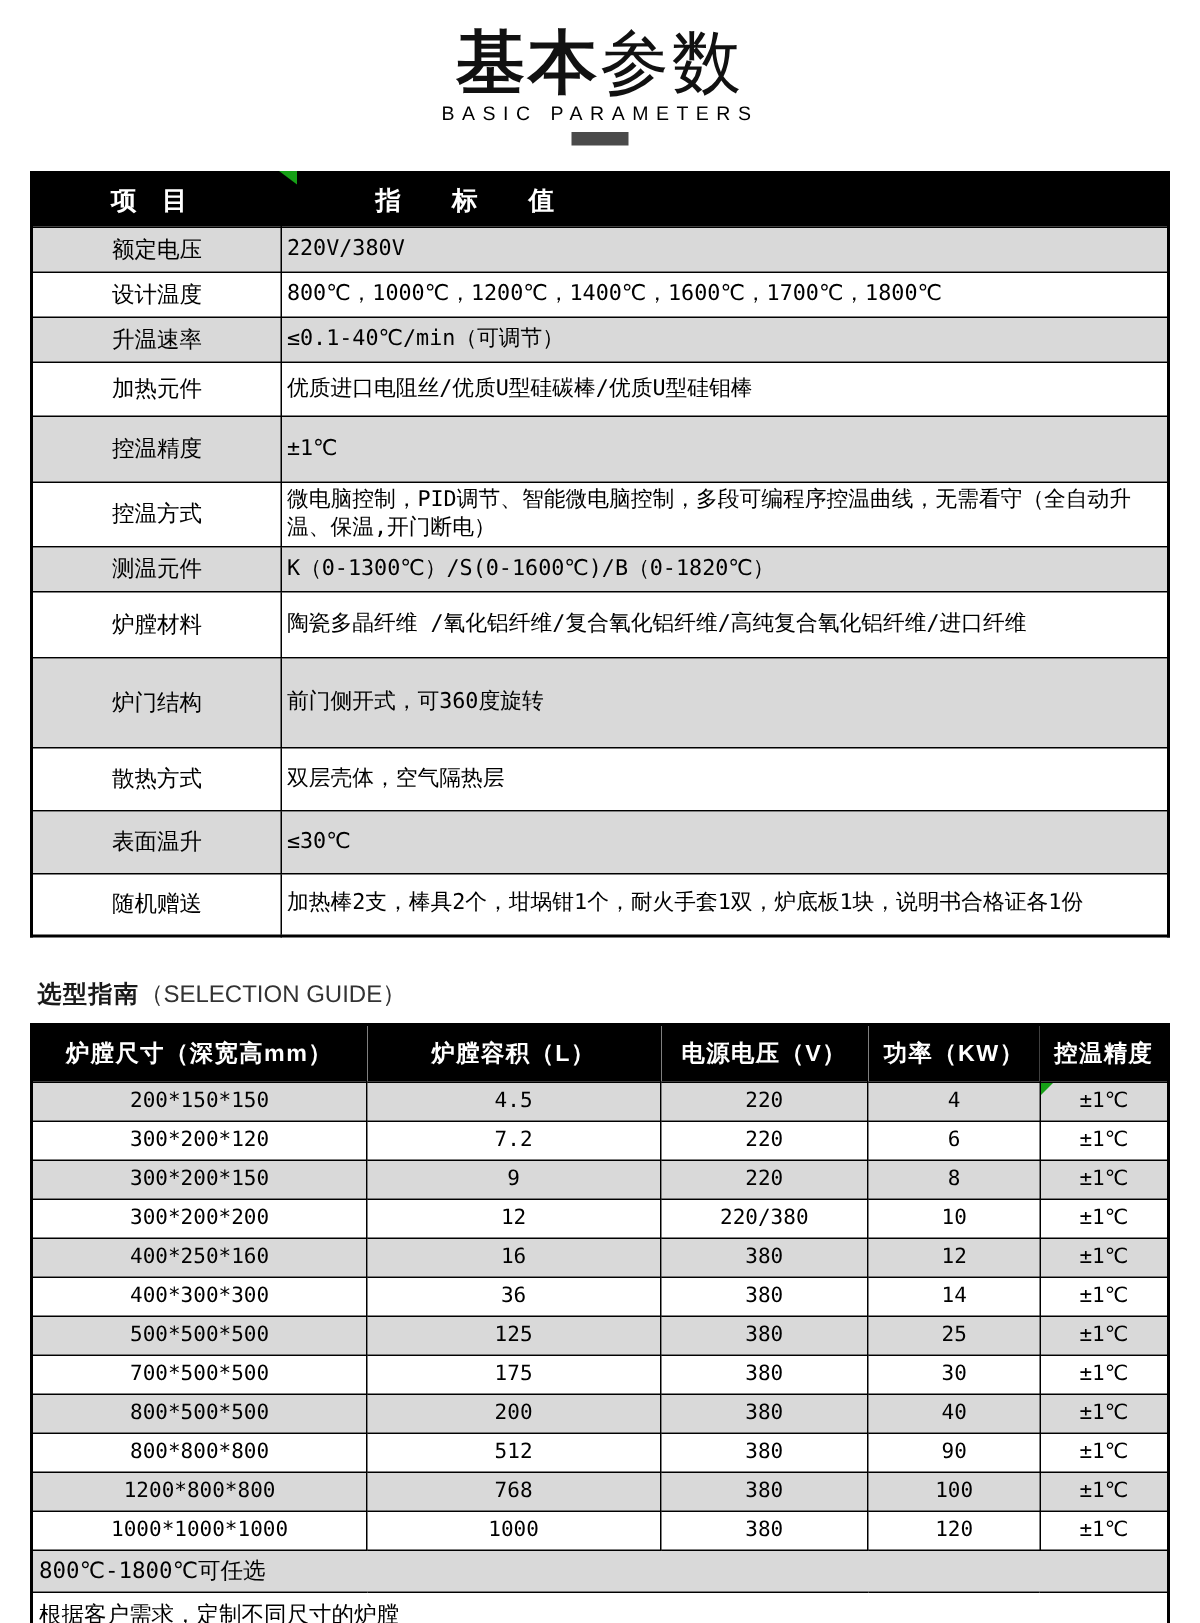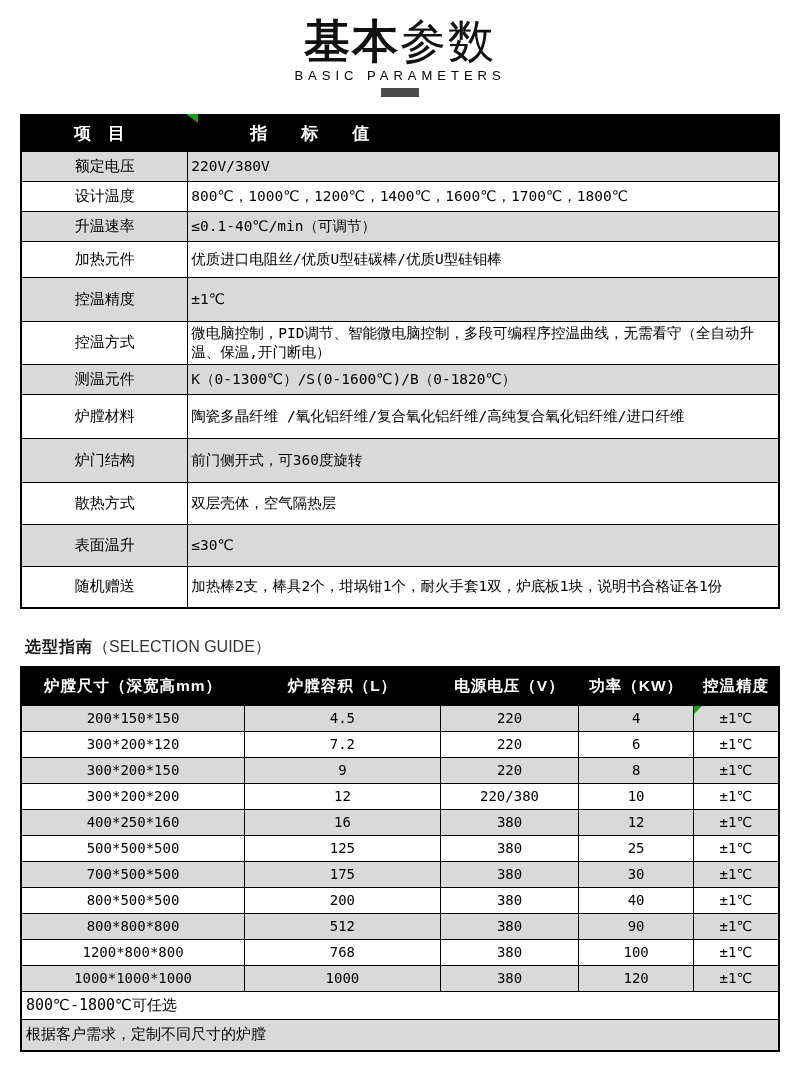--- a/index.html
+++ b/index.html
@@ -79,7 +79,7 @@
   #basic-table tbody tr:nth-child(5) td { height: 44px; }
   #basic-table tbody tr:nth-child(6) td { height: 42px; }
   #basic-table tbody tr:nth-child(8) td { height: 44px; }
-  #basic-table tbody tr:nth-child(9) td { height: 44px; }
+  #basic-table tbody tr:nth-child(9) td { height: 60px; }
   #basic-table tbody tr:nth-child(10) td { height: 42px; }
   #basic-table tbody tr:nth-child(11) td { height: 42px; }
   #basic-table tbody tr:nth-child(12) td { height: 42px; }

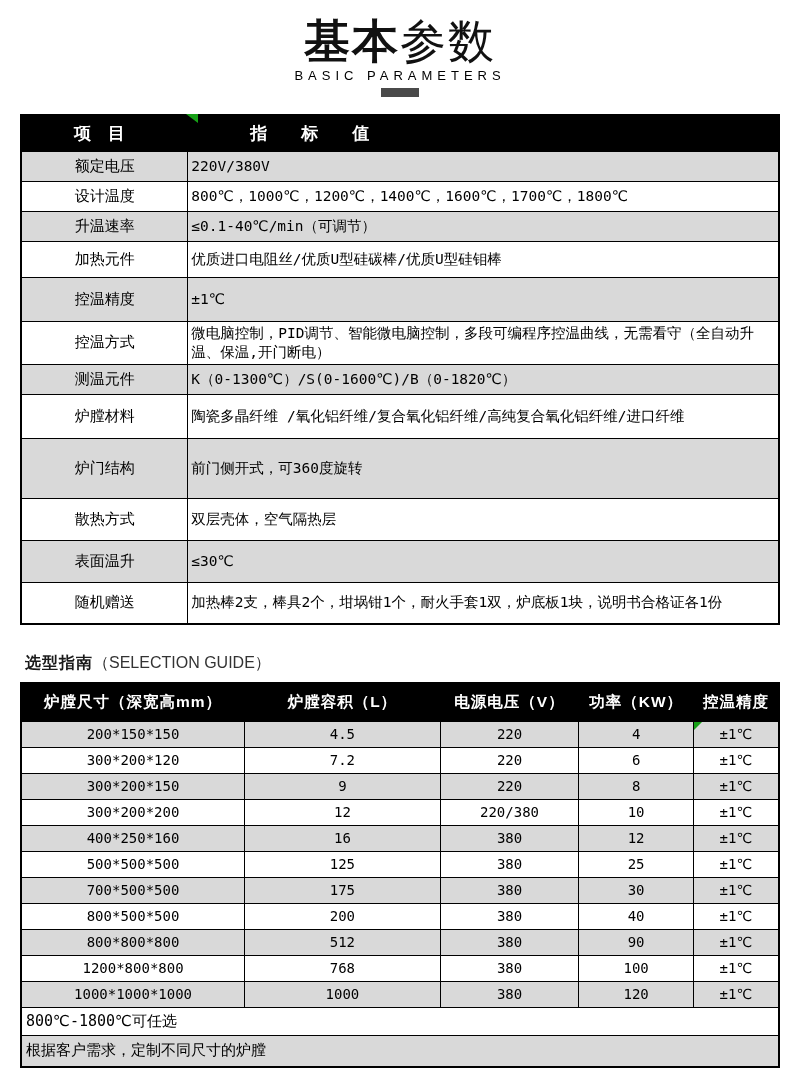--- a/index.html
+++ b/index.html
@@ -265,6 +265,13 @@
         <td>±1℃</td>
       </tr>
       <tr>
+        <td>400*300*300</td>
+        <td>36</td>
+        <td>380</td>
+        <td>14</td>
+        <td>±1℃</td>
+      </tr>
+      <tr>
         <td>500*500*500</td>
         <td>125</td>
         <td>380</td>

